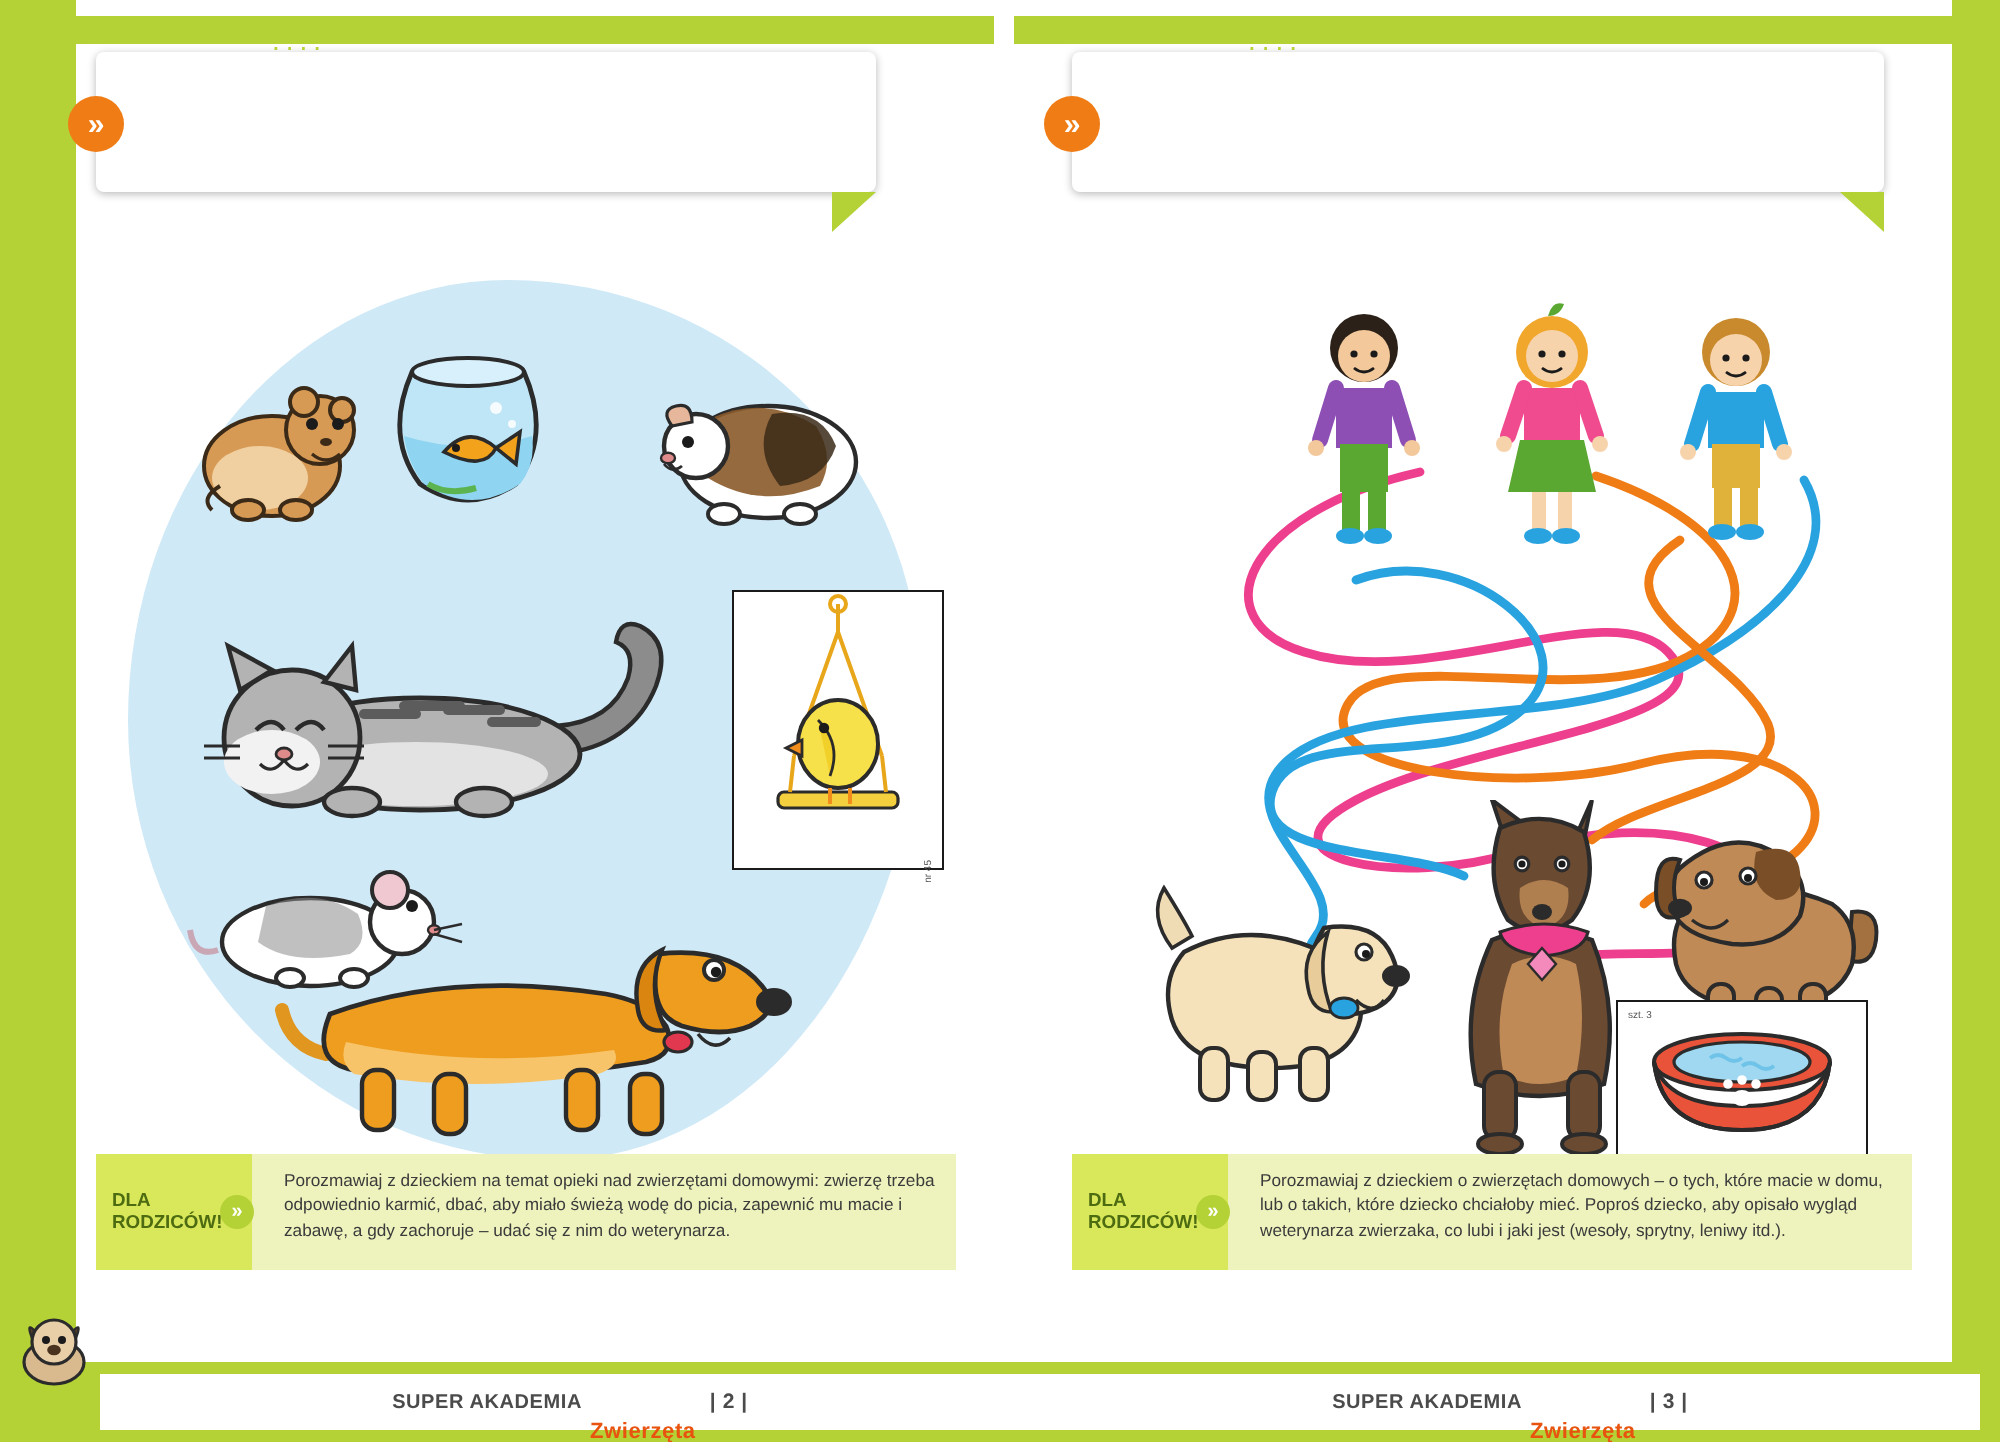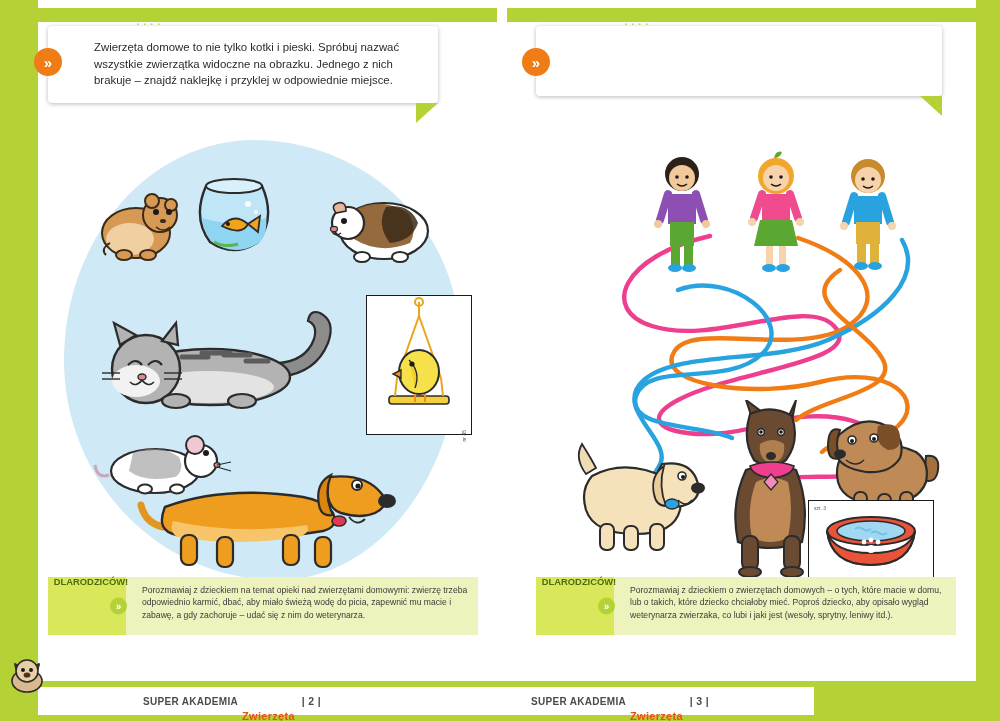--- a/index.html
+++ b/index.html
@@ -170,7 +170,6 @@
     <div class="callout">
       <div class="dots">....</div>
       <div class="badge">»</div>
-      <div class="txt">Zwierzęta domowe to nie tylko kotki i pieski. Spróbuj nazwać wszystkie zwierzątka widoczne na obrazku. Jednego z nich brakuje – znajdź naklejkę i przyklej w odpowiednie miejsce.</div>
       <div class="corner-tri"></div>
     </div>
 

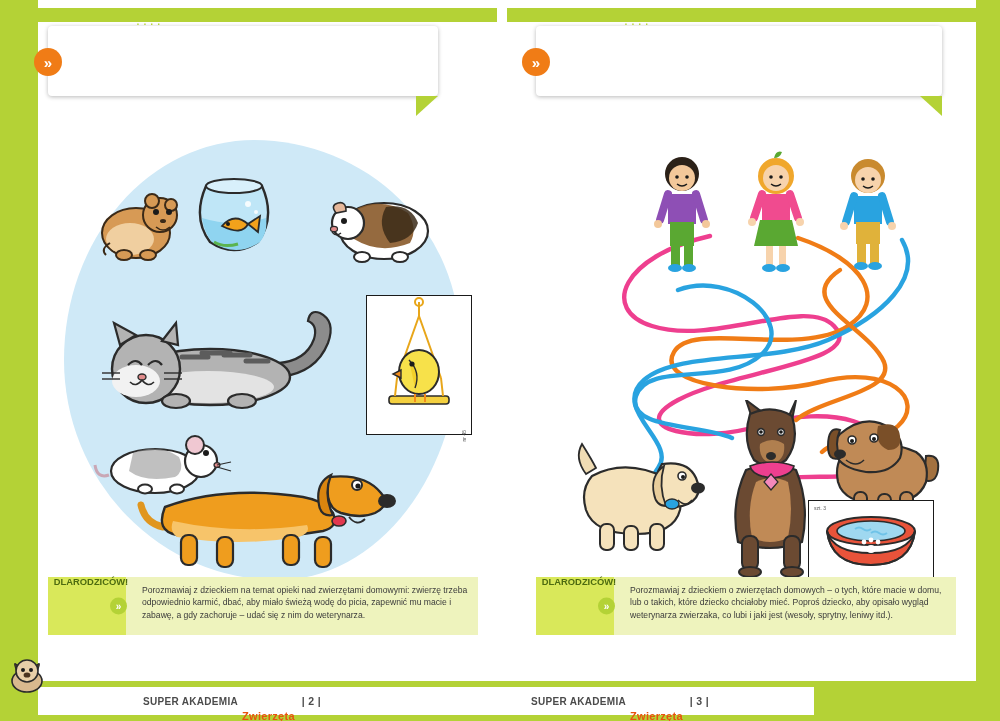--- a/index.html
+++ b/index.html
@@ -134,7 +134,7 @@
   }
   .tip-left {
     width: 78px; background: #d9e85a;
-    display: flex; flex-direction: row; justify-content: center;
+    display: flex; flex-direction: column; justify-content: center;
     padding-left: 8px; position: relative;
   }
   .tip-left .t1, .tip-left .t2 {

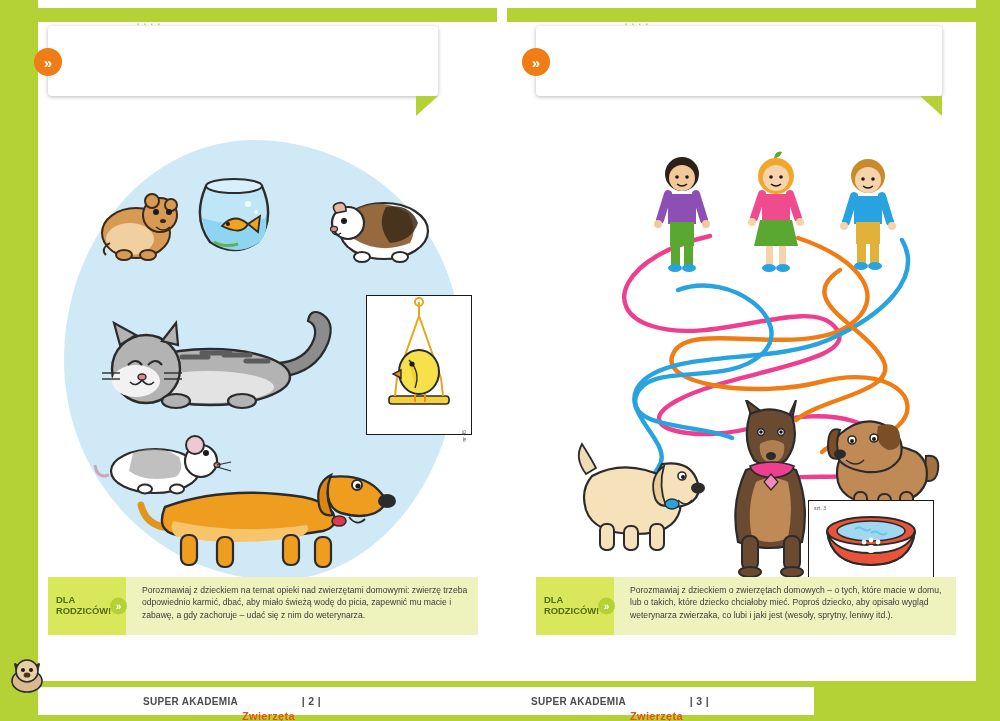--- a/index.html
+++ b/index.html
@@ -42,7 +42,7 @@
     background: #b4d236;
   }
   .footer-inner {
-    position: absolute; left: 38px; bottom: 6px; width: 776px; height: 28px;
+    position: absolute; left: 50px; bottom: 6px; width: 940px; height: 28px;
     background: #ffffff;
     display: flex;
     align-items: center;

